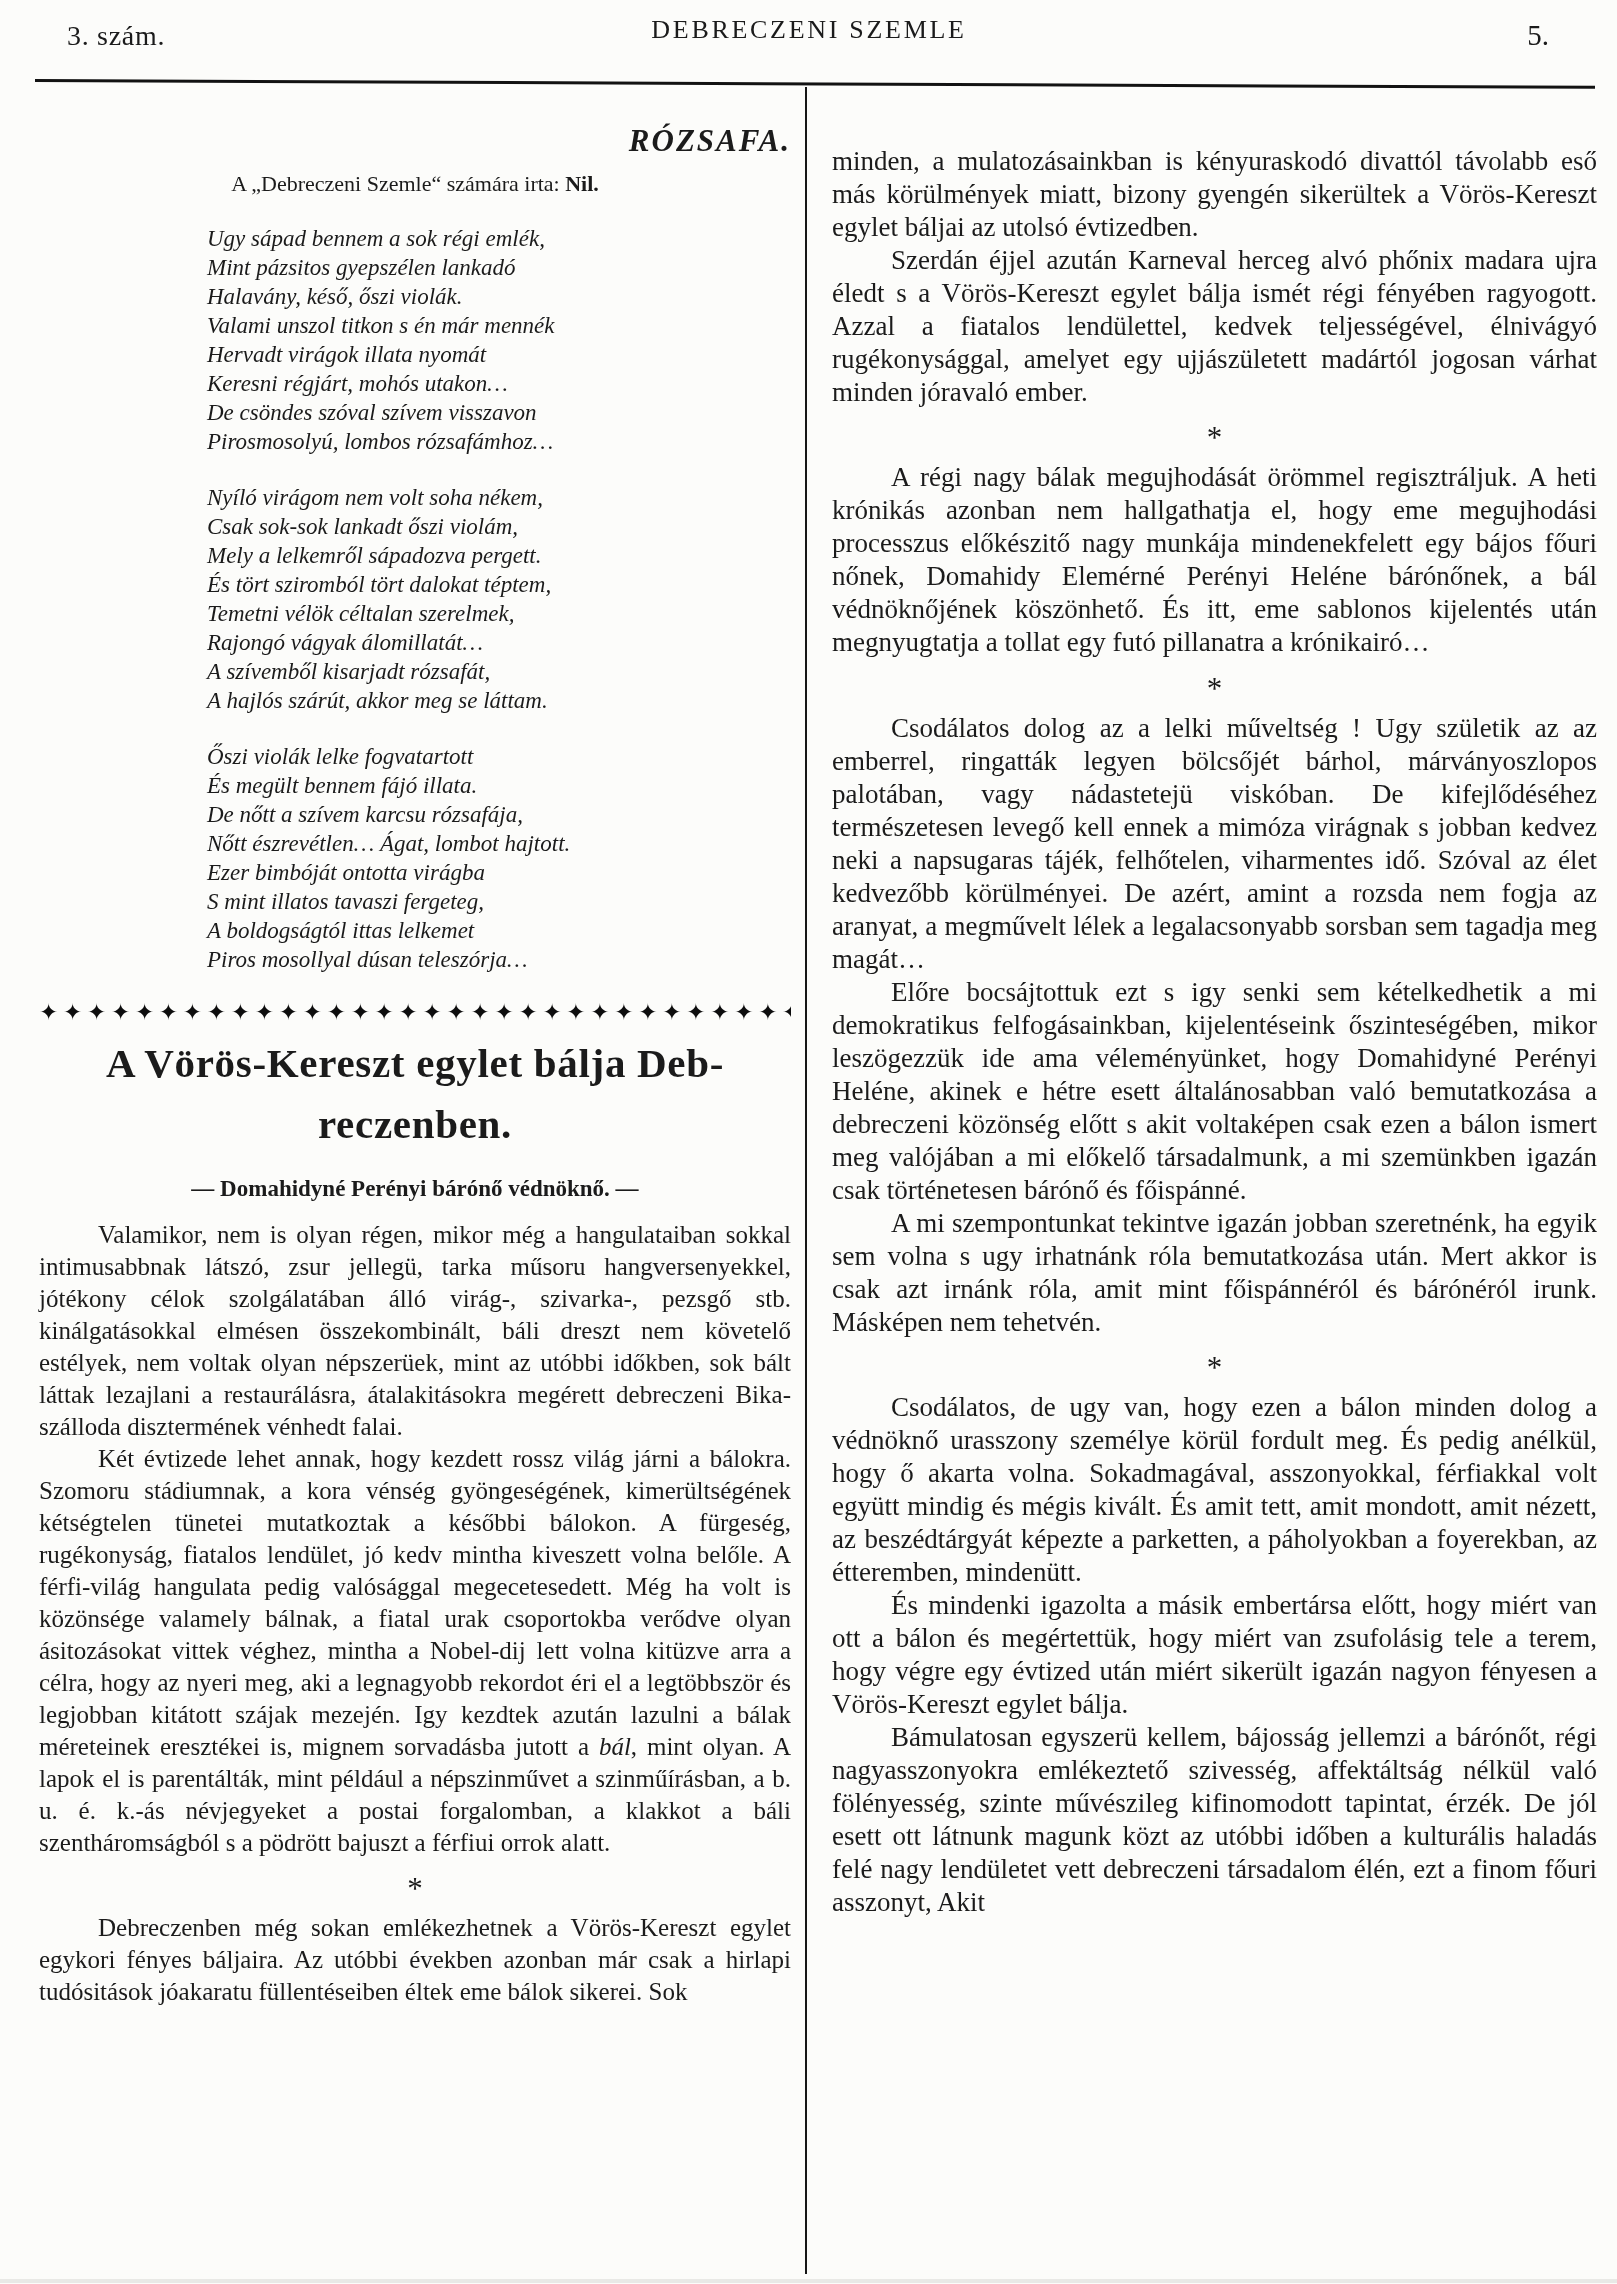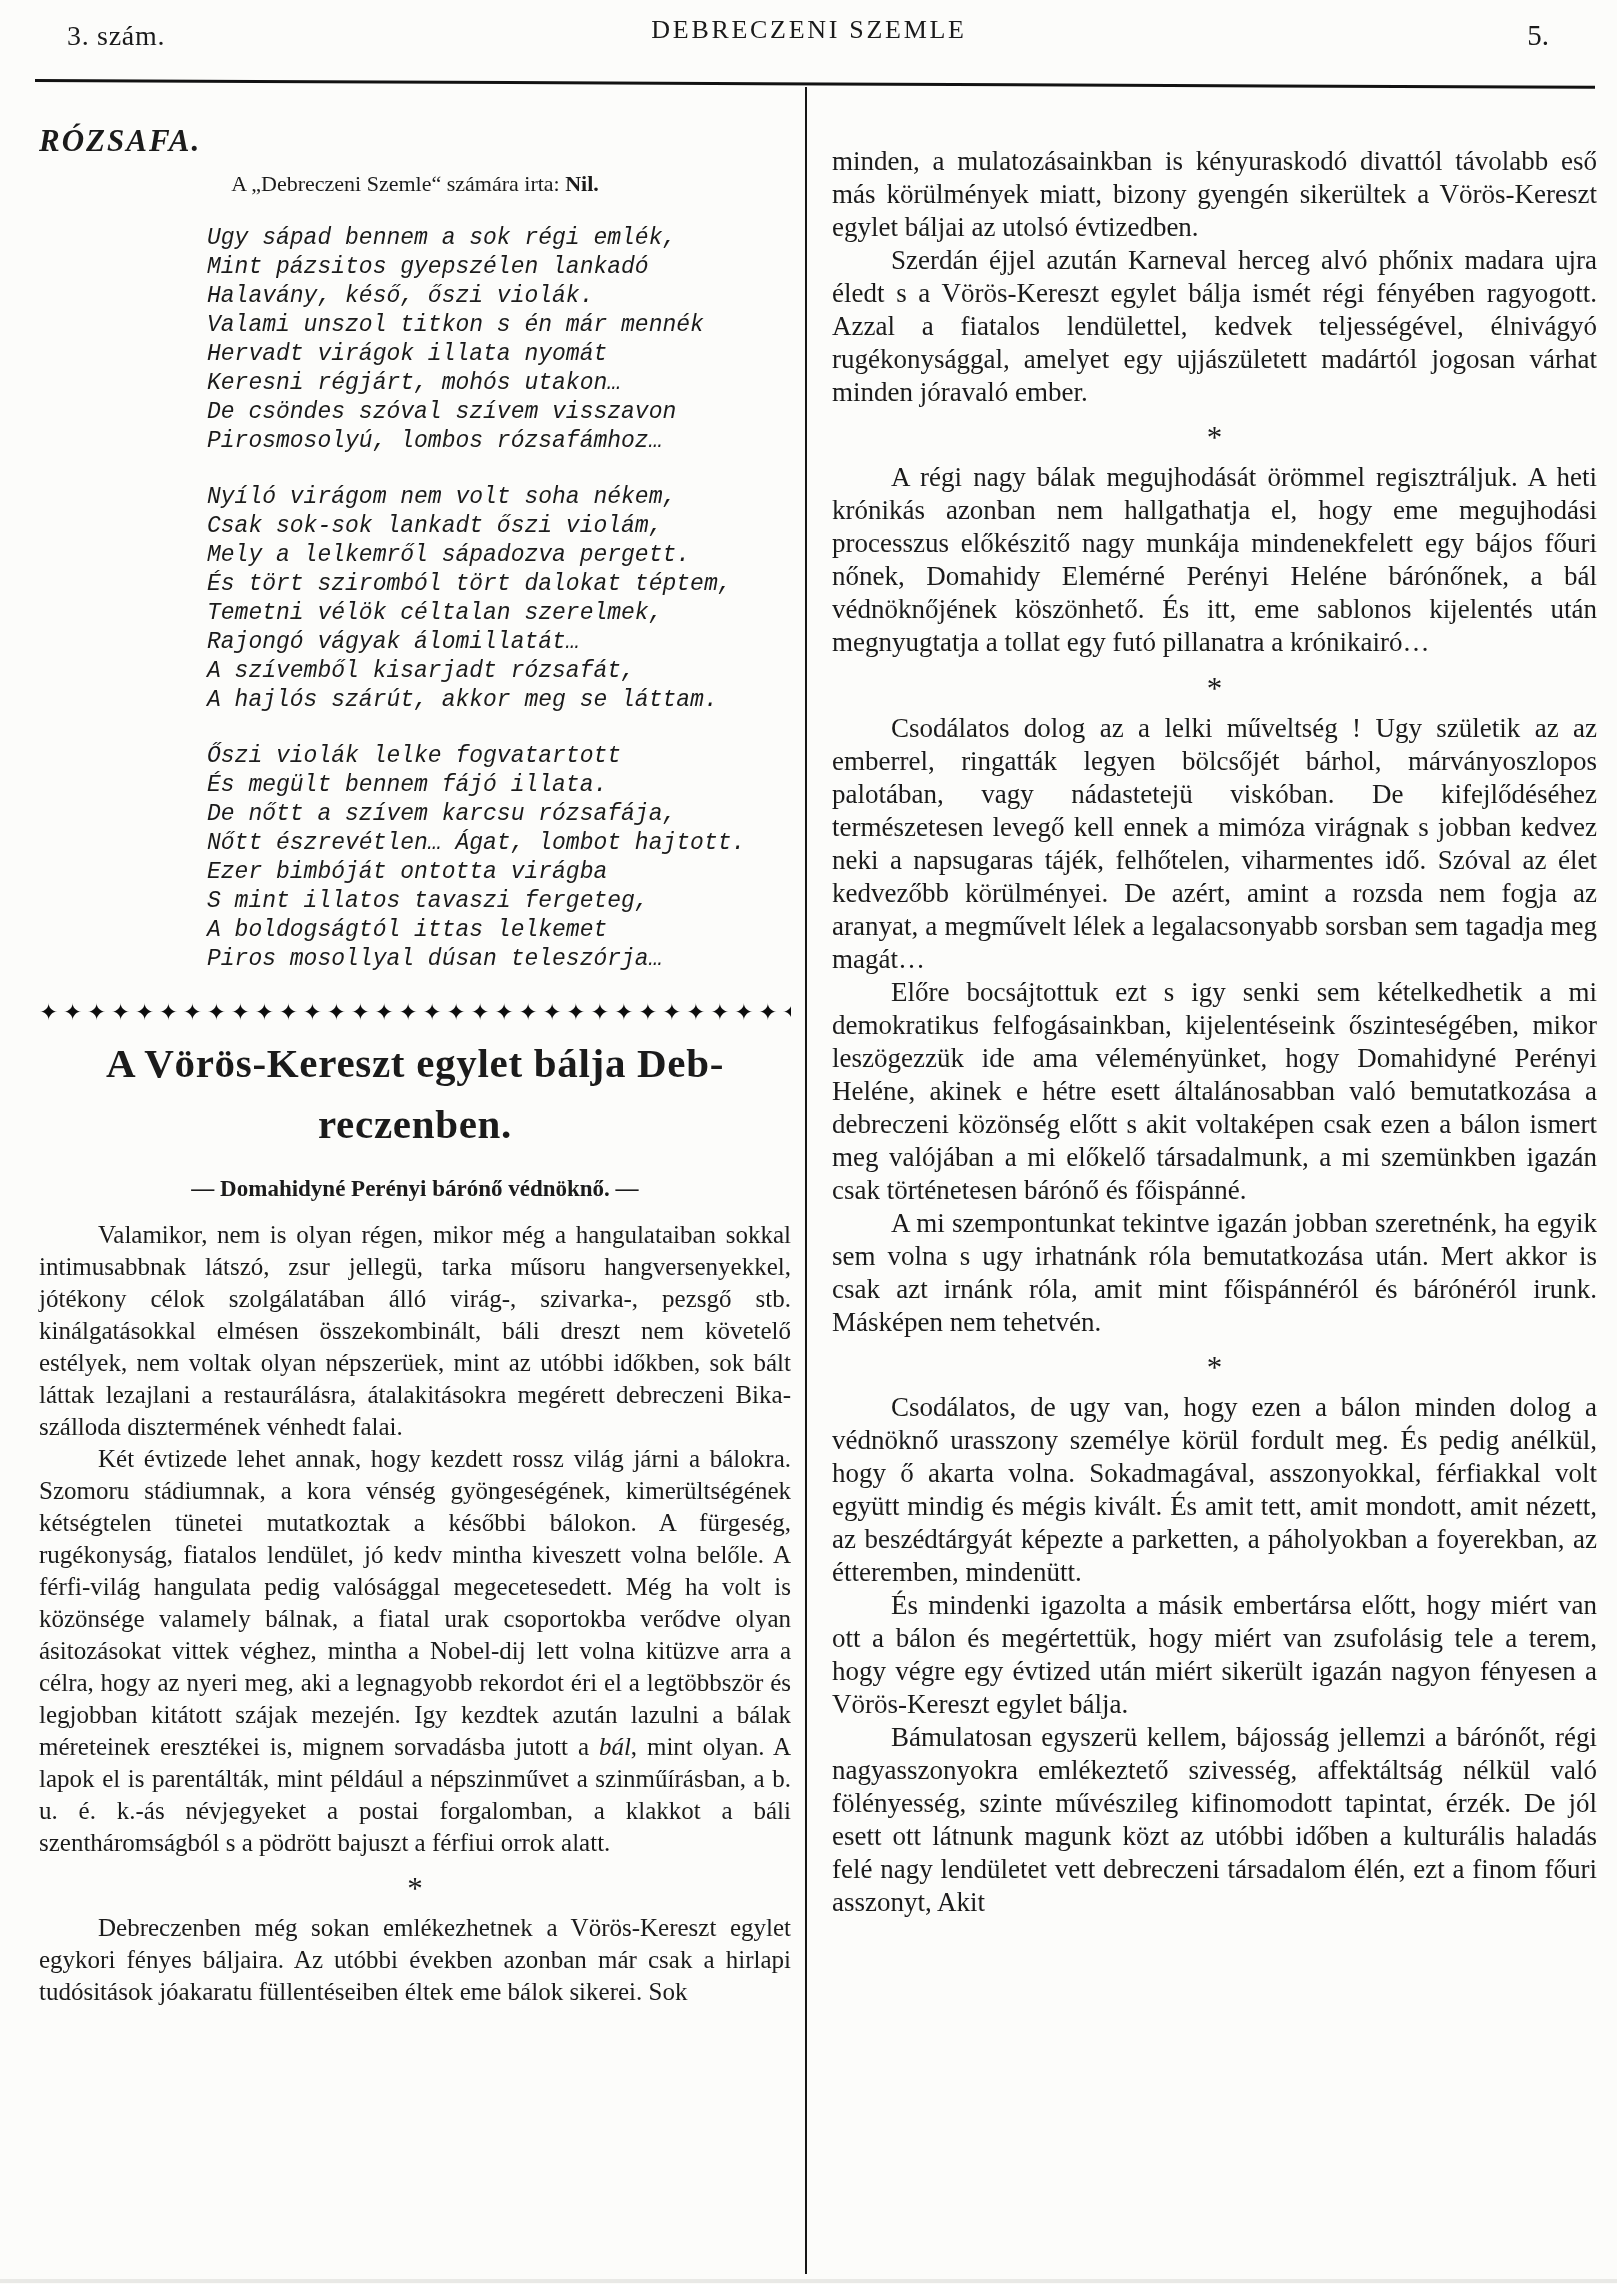--- a/index.html
+++ b/index.html
@@ -44,7 +44,7 @@
   .col-right { position: absolute; left: 832px; top: 109px; width: 765px; padding-top: 36px; }
   
   .poem-title {
-    text-align: left; font-style: italic; font-weight: 700;
+    text-align: right; font-style: italic; font-weight: 700;
     font-size: 31px; margin-top: 23px; letter-spacing: 2px;
   }
   .poem-byline { text-align: center; font-size: 22px; margin-top: 12px; }

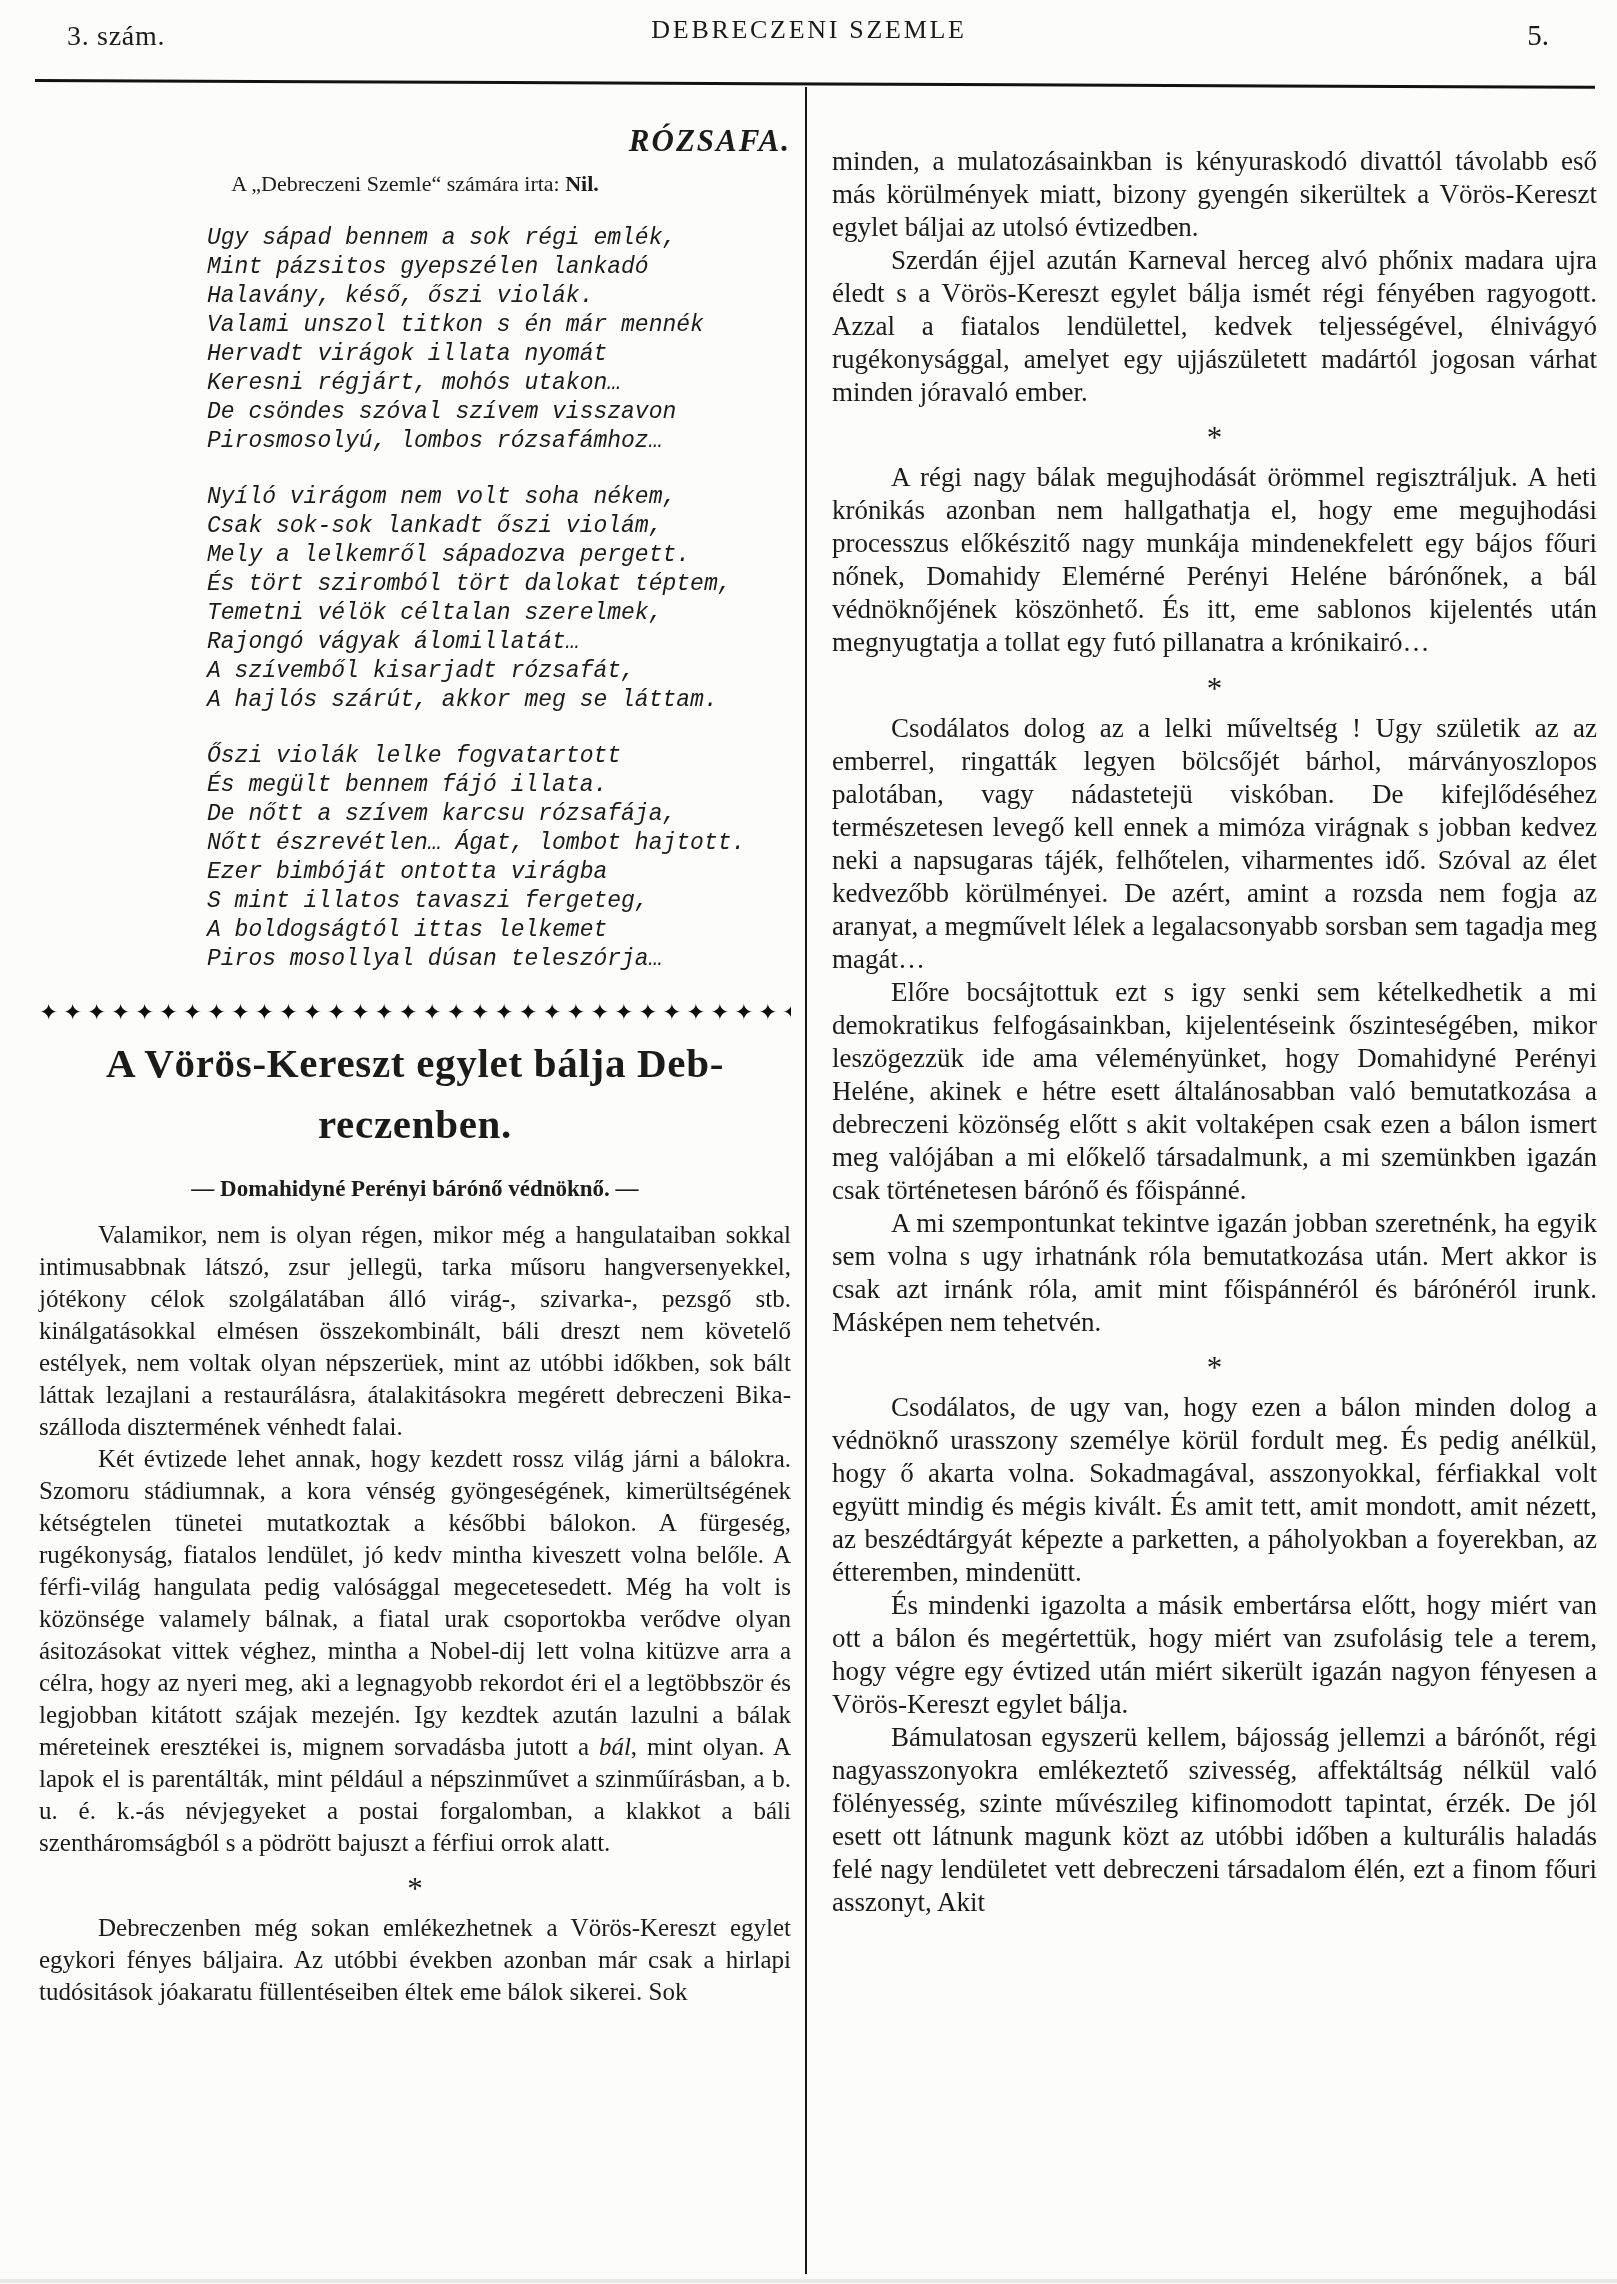--- a/index.html
+++ b/index.html
@@ -54,7 +54,7 @@
     font-style: italic; font-size: 23px; line-height: 29px;
     white-space: nowrap;
   }
-  .stanza div { white-space: nowrap; font-family: Liberation Mono, monospace; }
+  .stanza div { white-space: nowrap; }
   
   .ornament {
     margin-top: 25px; text-align: center;

